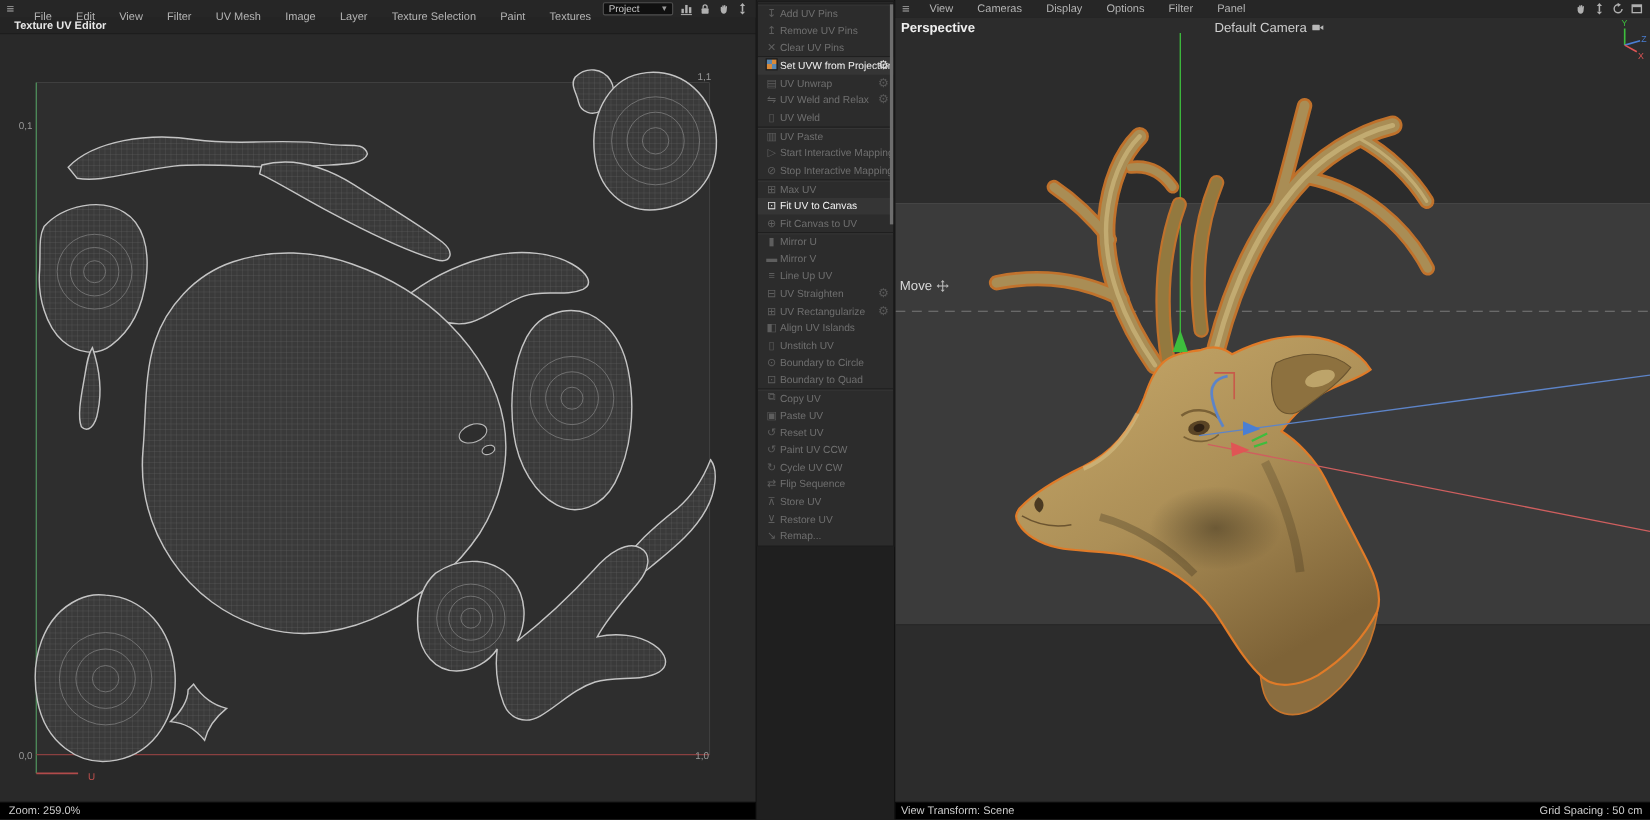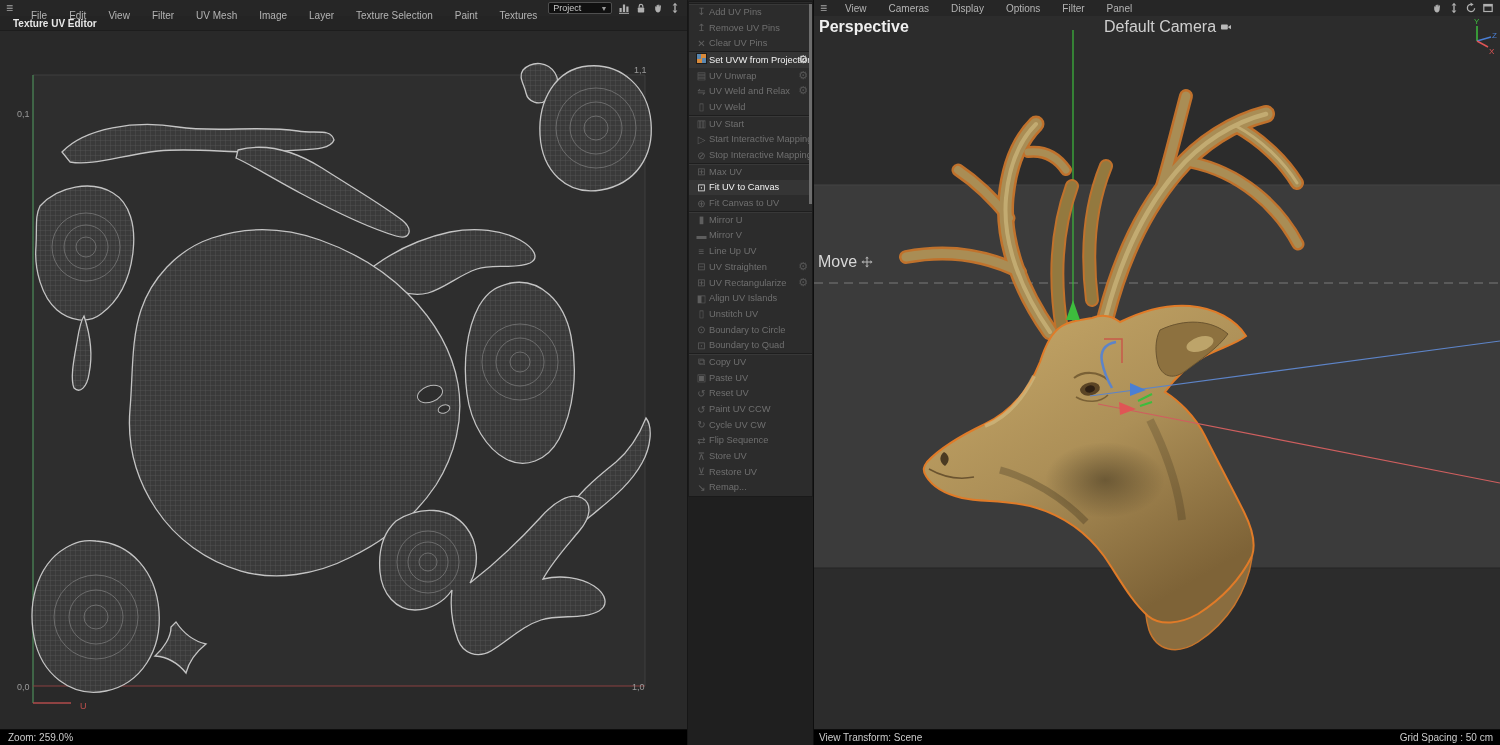--- a/index.html
+++ b/index.html
@@ -57,7 +57,7 @@
   
   .right-pane { position:absolute; left:814px; top:16px; width:686px; height:713px; background:#2c2c2c; overflow:hidden; }
   .viewport-svg { position:absolute; left:0; top:0; width:686px; height:713px; }
-  .vp-label { position:absolute; z-index:4; font-size:16px; }
+  .vp-label { position:absolute; z-index:4; font-size:12px; }
   .lbl-perspective { left:5px; top:2px; color:#efefef; font-weight:bold; }
   .lbl-camera { left:290px; top:2px; color:#cfcfcf; display:flex; gap:4px; align-items:center; }
   .lbl-move { left:4px; top:237px; color:#d8d8d8; display:flex; gap:4px; align-items:center; }

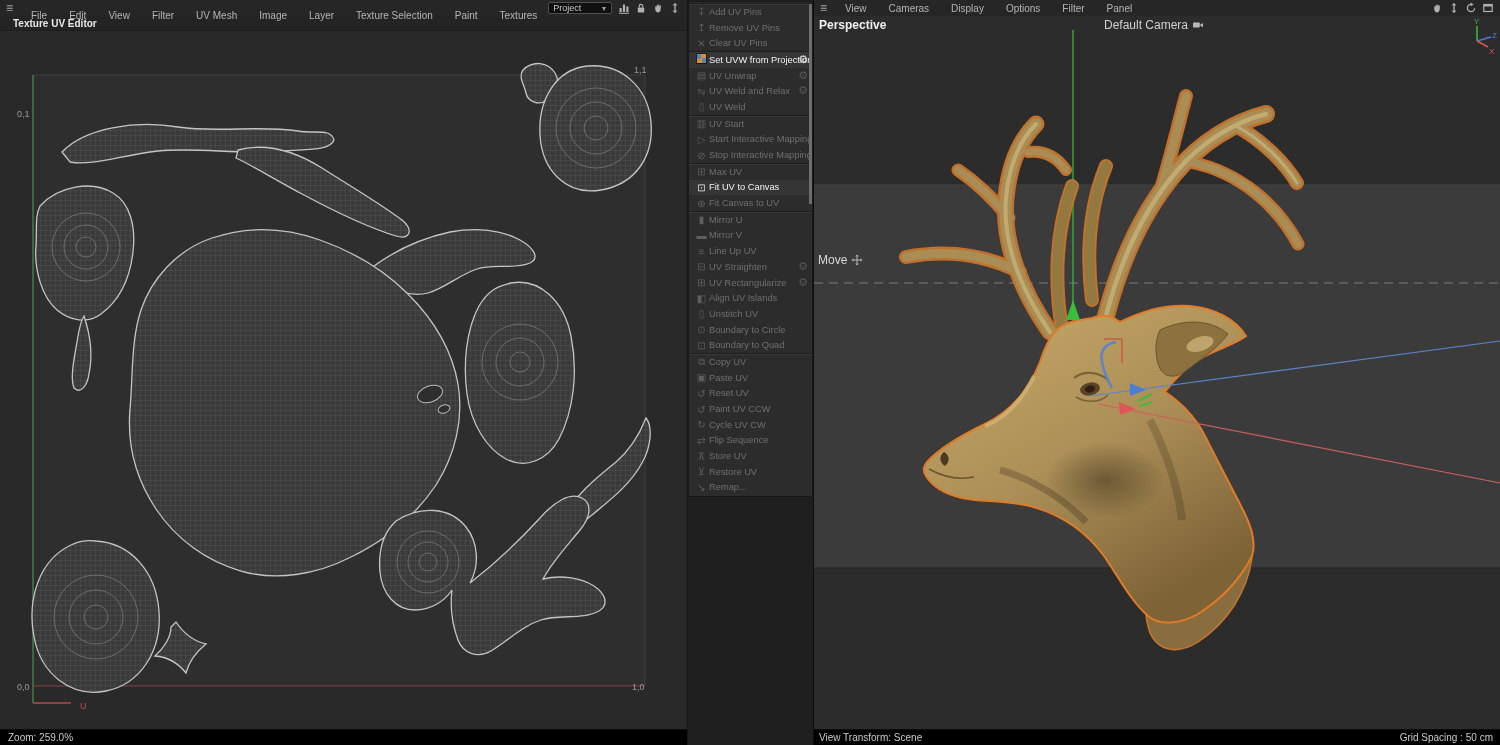--- a/index.html
+++ b/index.html
@@ -226,7 +226,7 @@
         <div class="menu-group">
           <div class="menu-item">
             <span class="mi-icon">▥</span>
-            <span>UV Start</span>
+            <span>UV Paste</span>
           </div>
           <div class="menu-item">
             <span class="mi-icon">▷</span>

